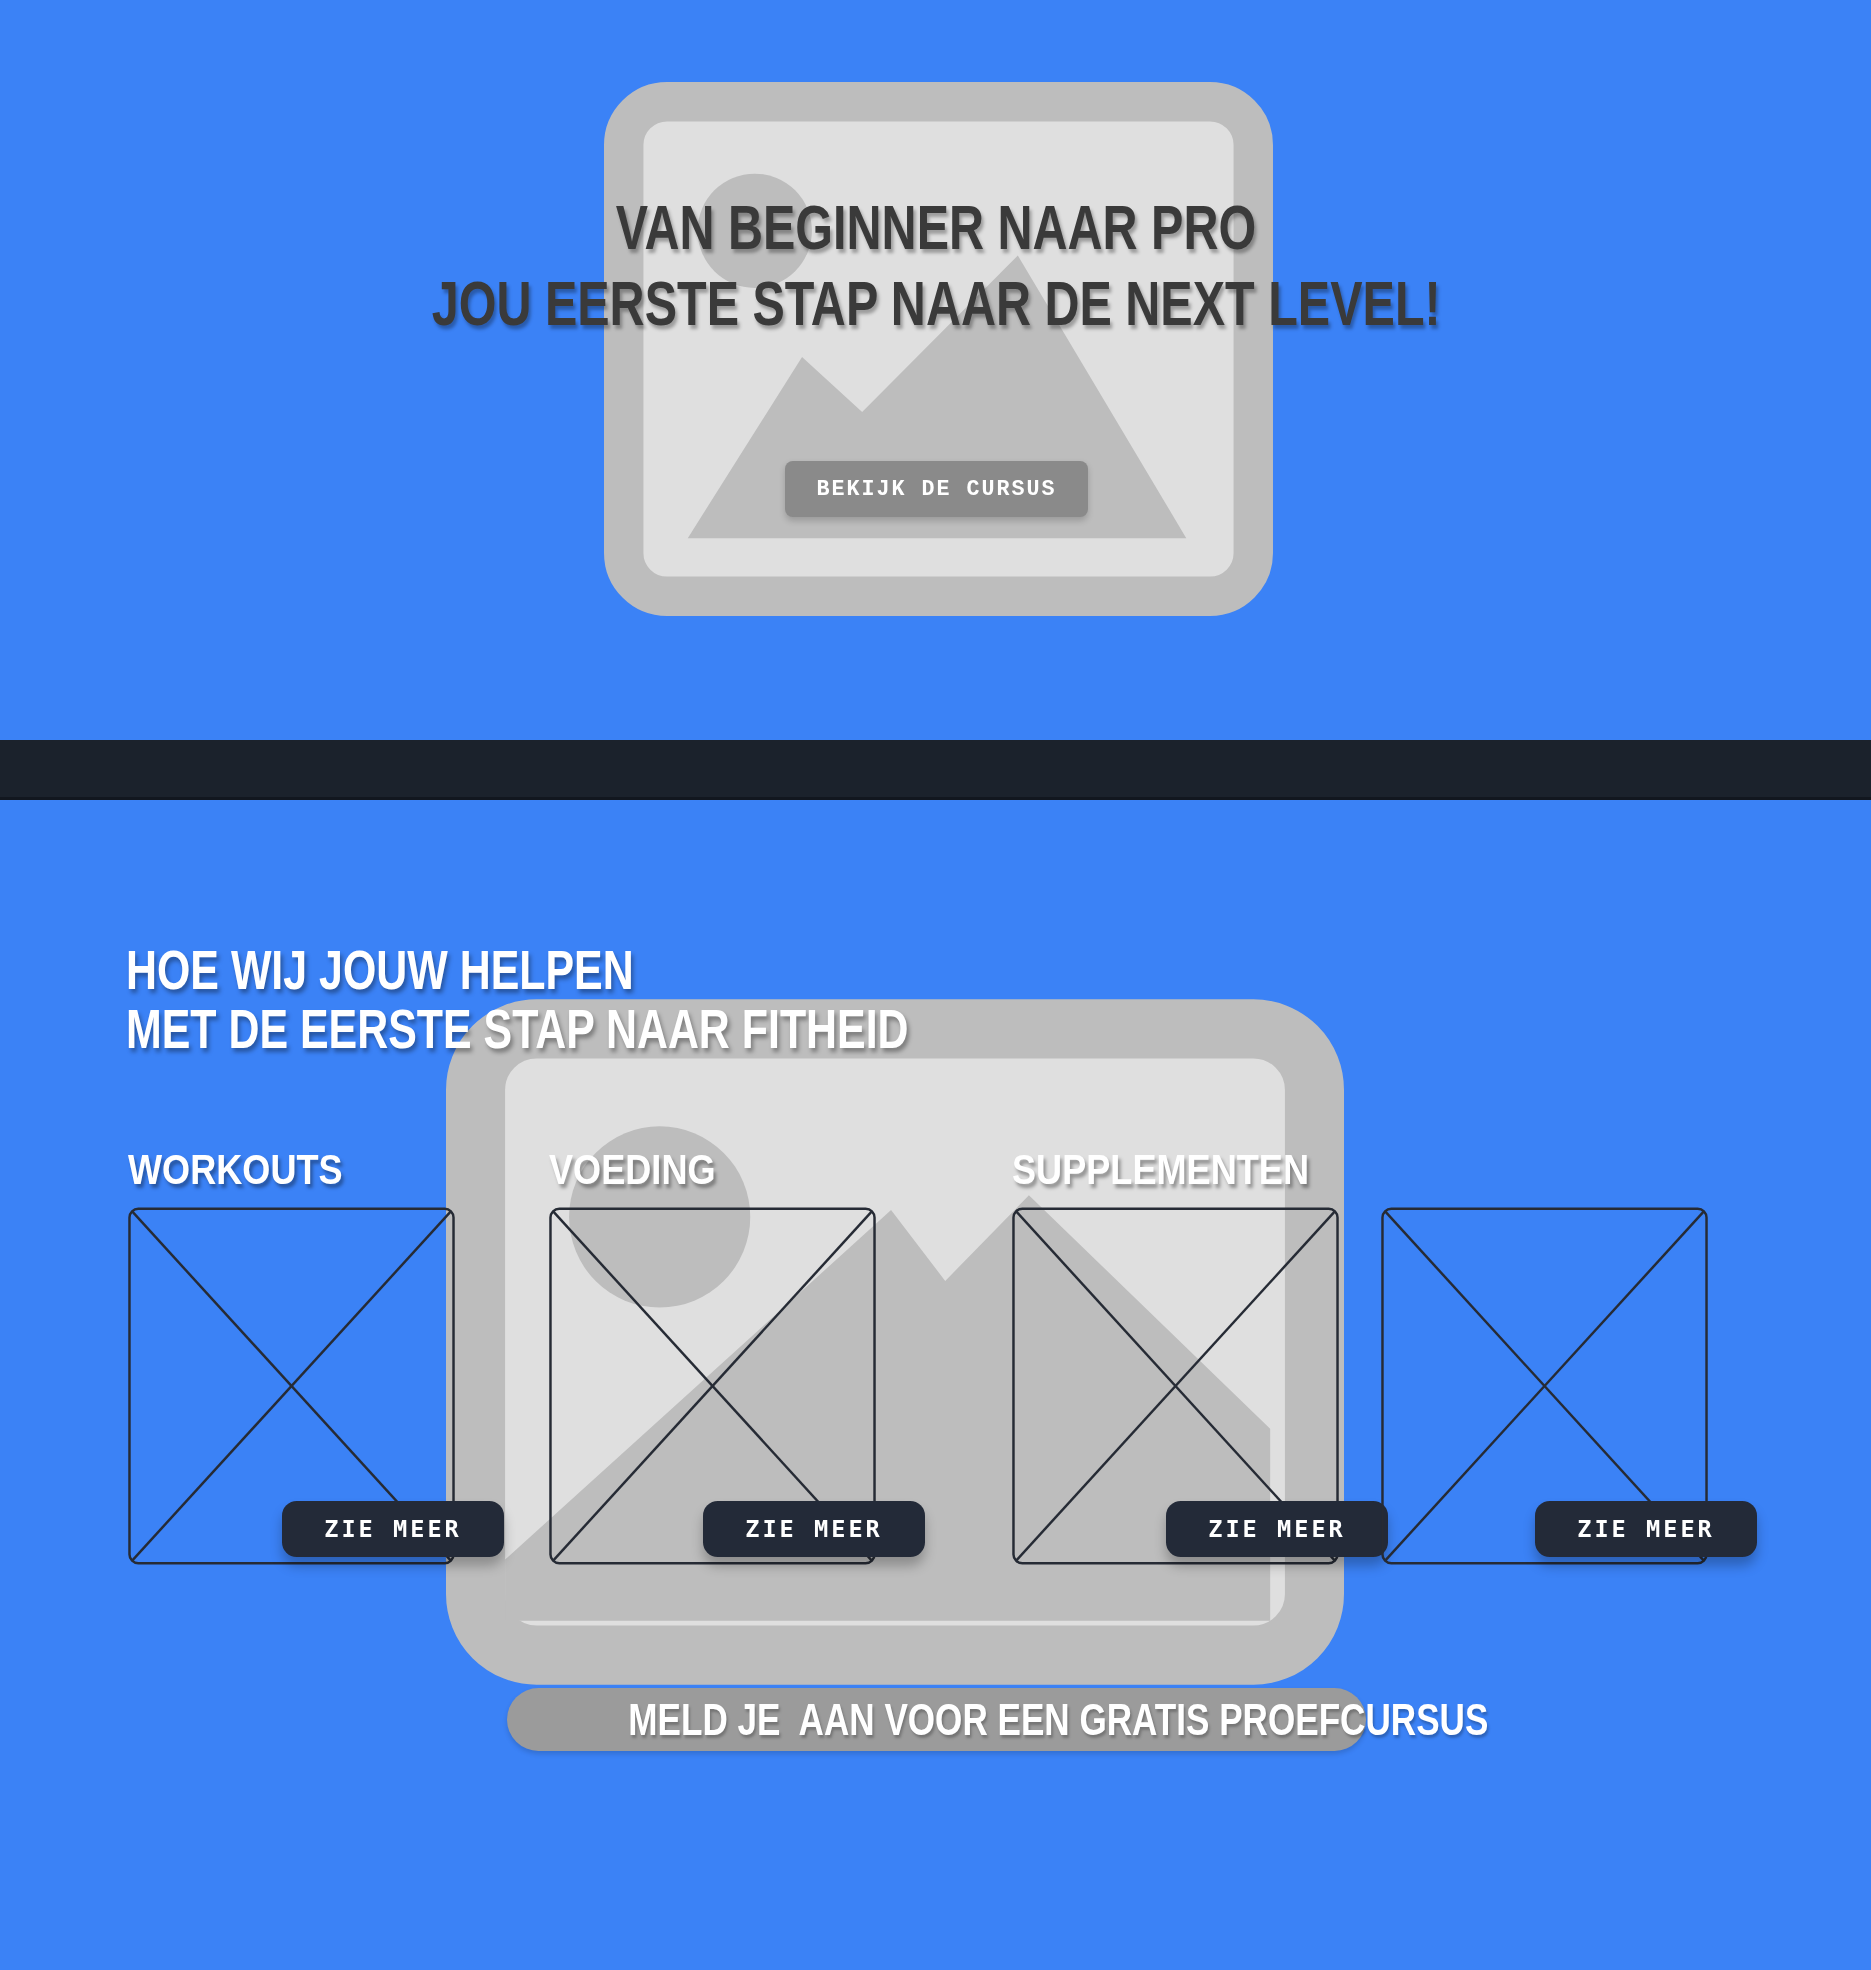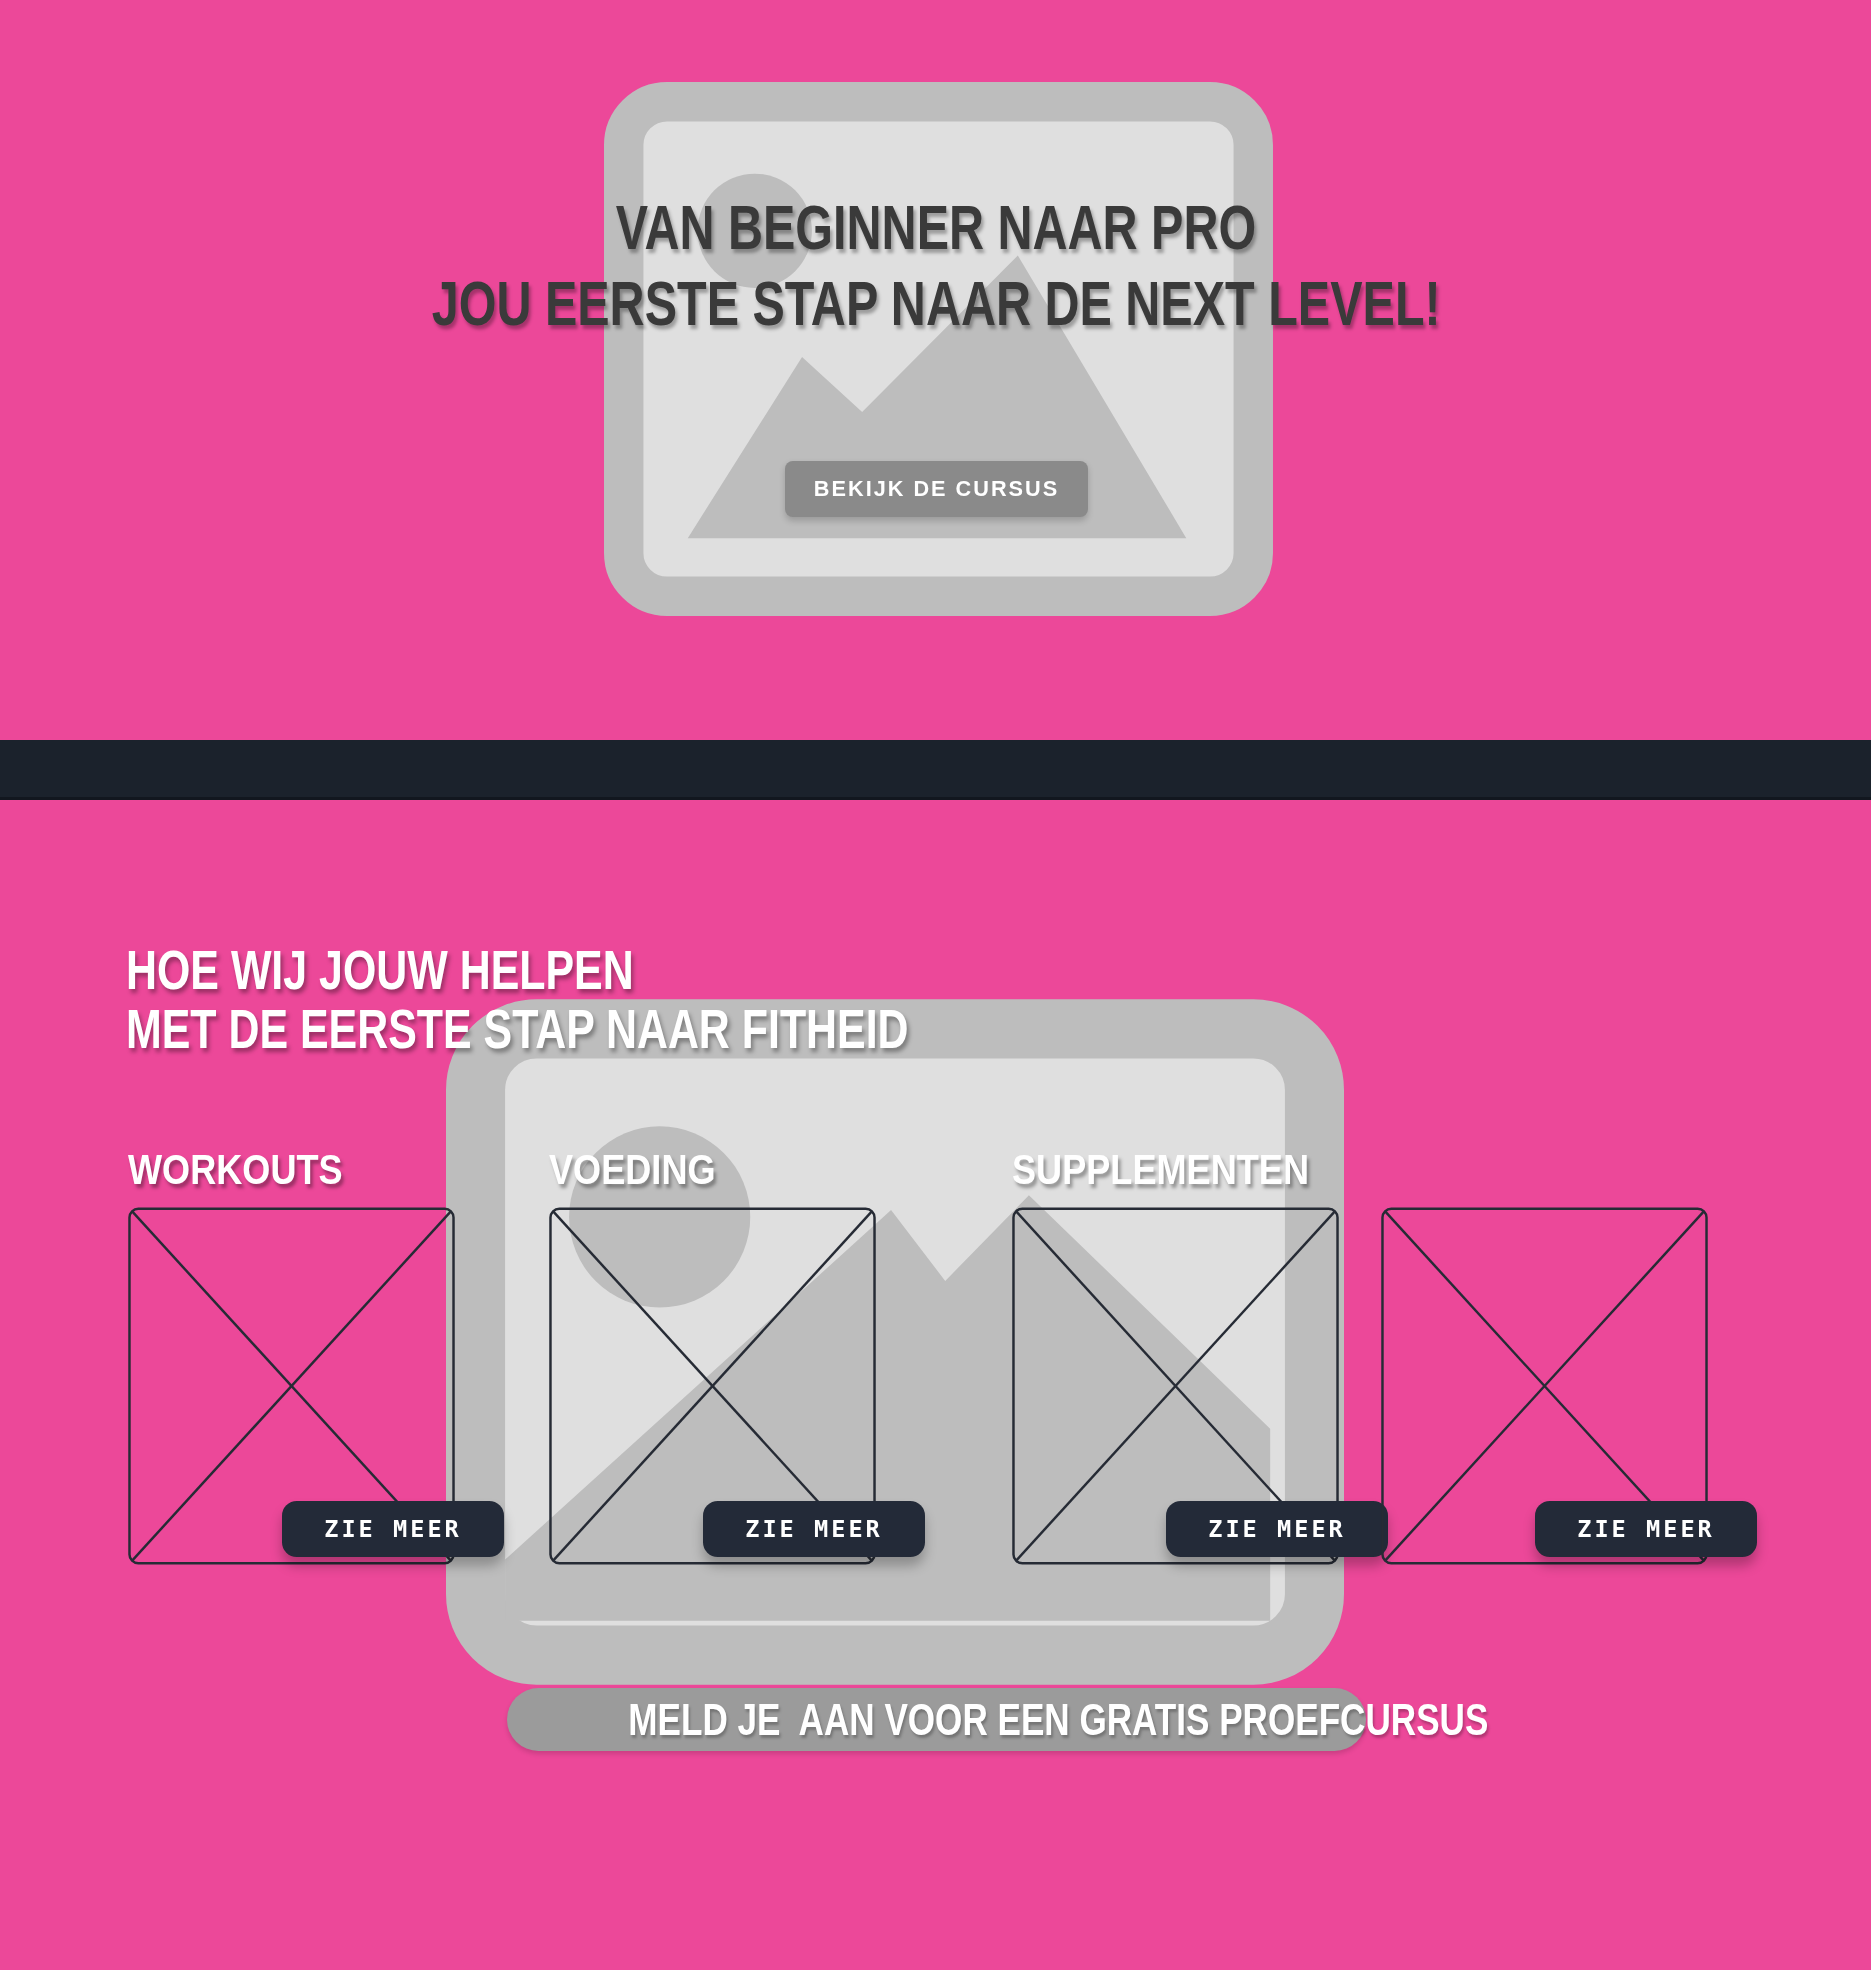--- a/index.html
+++ b/index.html
@@ -8,7 +8,7 @@
     position: relative;
     width: 1872px;
     height: 1970px;
-    background: #ec4899;
+    background: #3b82f6;
     overflow: hidden;
     font-family: "Liberation Sans", sans-serif;
     padding-left: 40px;

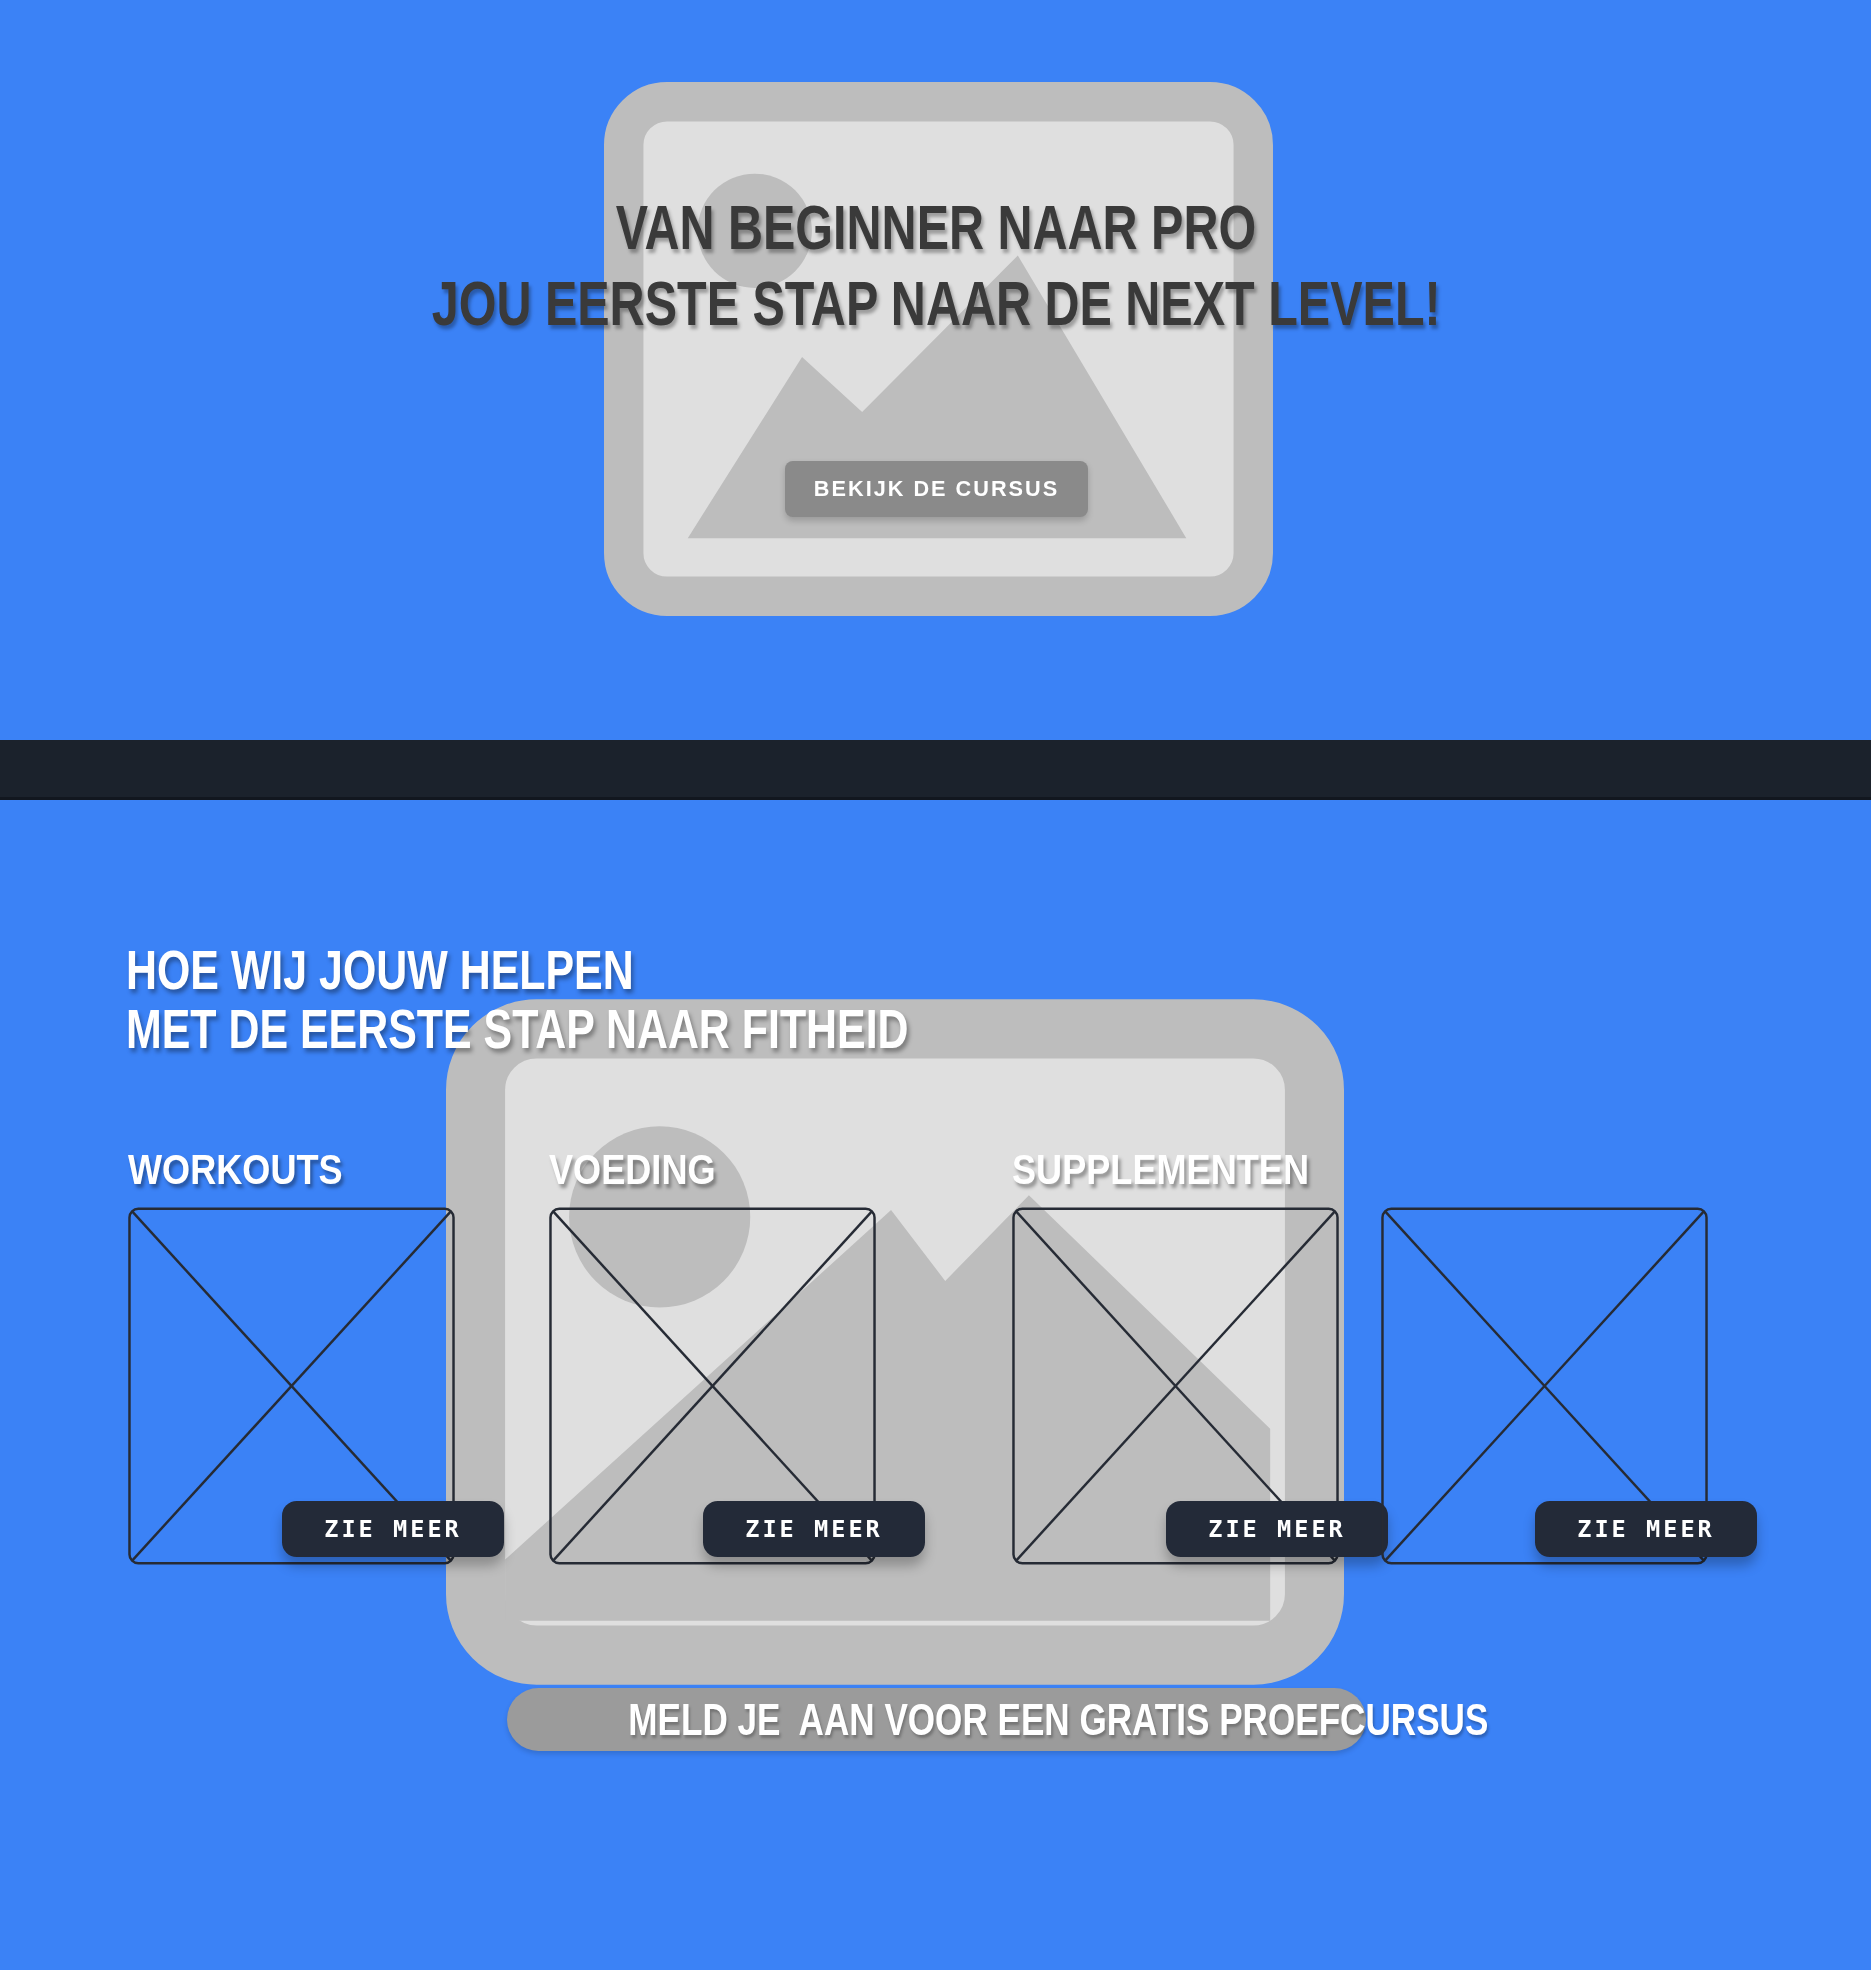--- a/index.html
+++ b/index.html
@@ -41,7 +41,7 @@
     border: none;
     border-radius: 7.9px;
     color: #ffffff;
-    font-family: Liberation Sans, sans-serif;
+    font-family: Liberation Mono, monospace;
     font-weight: bold;
     font-size: 21.7px;
     letter-spacing: 2px;

